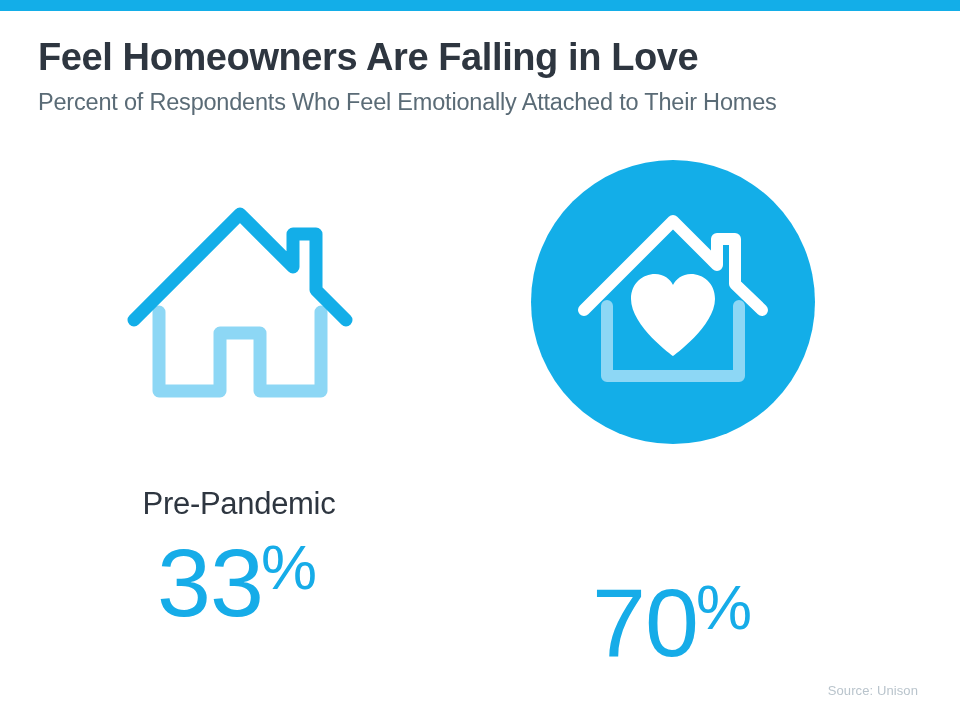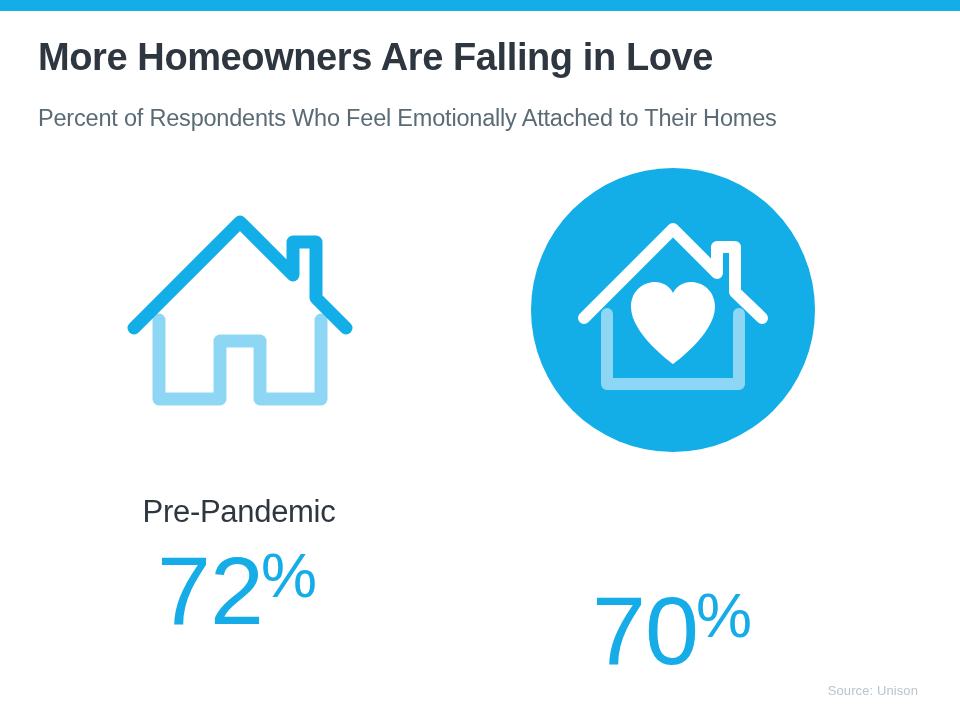--- a/index.html
+++ b/index.html
@@ -144,7 +144,7 @@
   <div id="top-bar"></div>
 
   <div id="header">
-    <div id="title">More Homeowners Are Falling in Love</div>
+    <div id="title">Feel Homeowners Are Falling in Love</div>
     <div id="subtitle">Percent of Respondents Who Feel Emotionally Attached to Their Homes</div>
   </div>
 

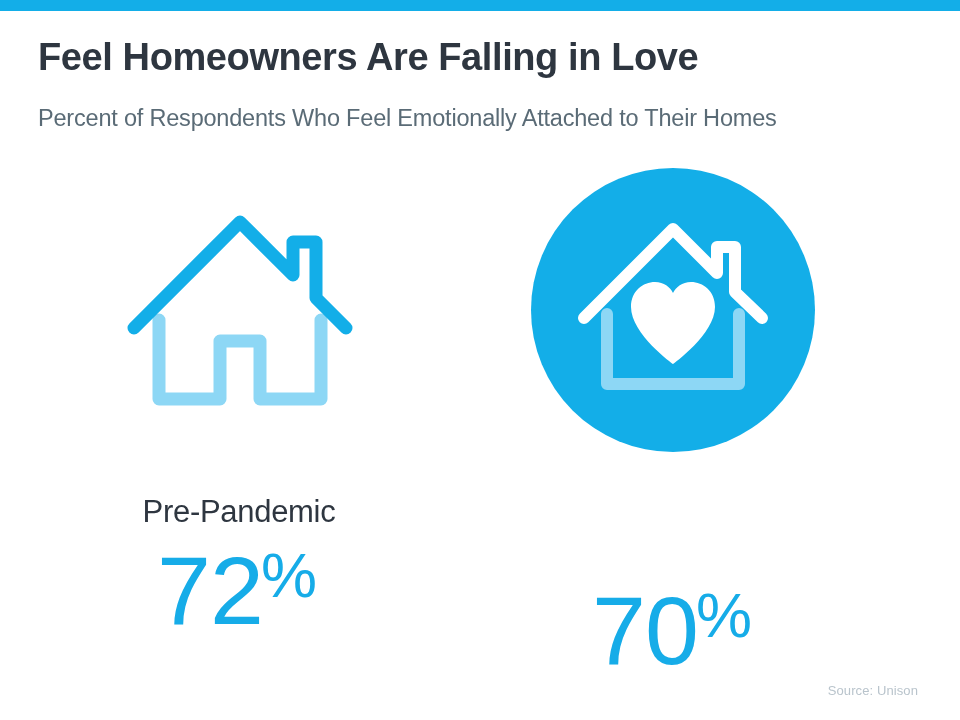--- a/index.html
+++ b/index.html
@@ -49,7 +49,7 @@
     white-space: nowrap;
   }
   #subtitle {
-    margin-top: 28px;
+    margin-top: 12px;
     font-size: 23.5px;
     font-weight: normal;
     color: #5A6B76;

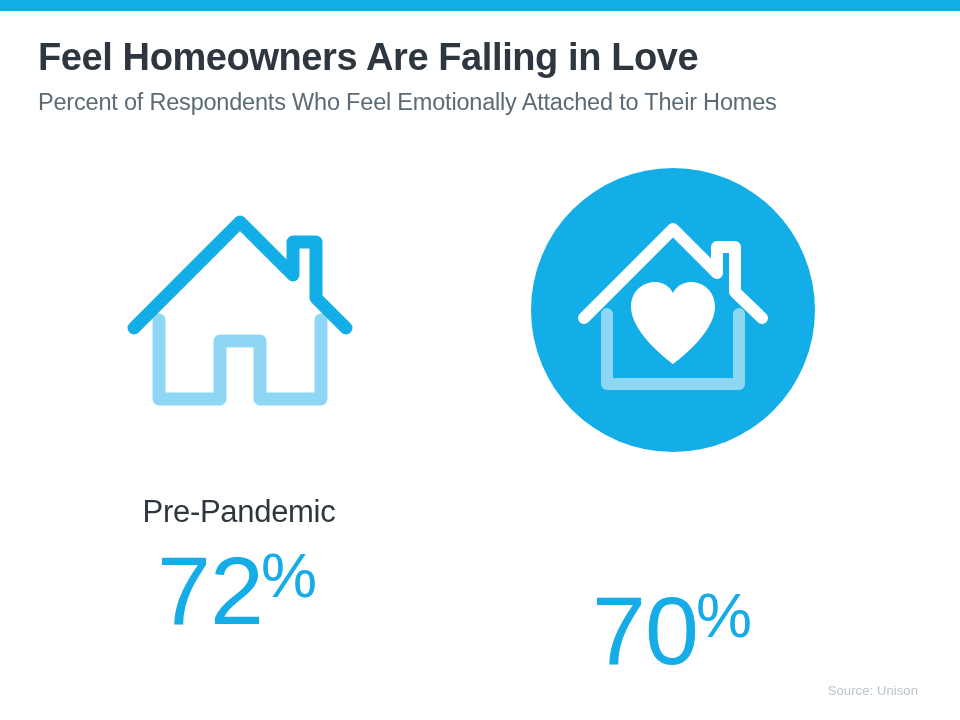--- a/index.html
+++ b/index.html
@@ -61,7 +61,7 @@
   
   #columns {
     position: absolute;
-    top: 160px;
+    top: 152px;
     left: 0;
     width: 866px;
     height: 500px;

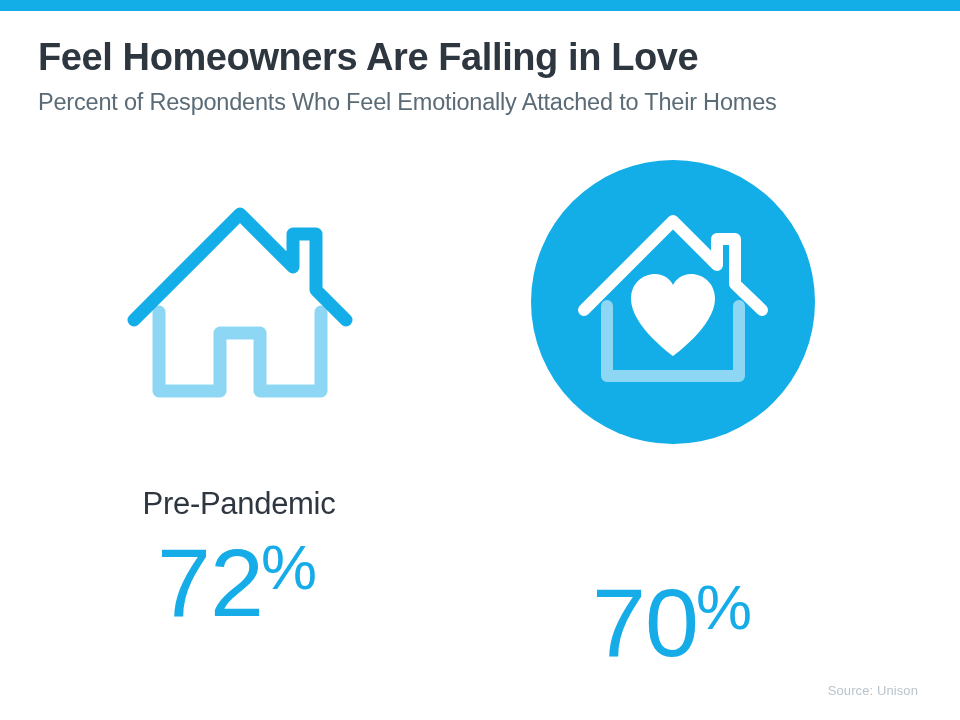--- a/index.html
+++ b/index.html
@@ -164,7 +164,7 @@
       <div class="col-label" id="label-pre">Pre-Pandemic</div>
 
       <div class="col-value" id="value-pre">
-        <span class="num">72</span><span class="pct">%</span>
+        <span class="num">33</span><span class="pct">%</span>
       </div>
     </div>
 

